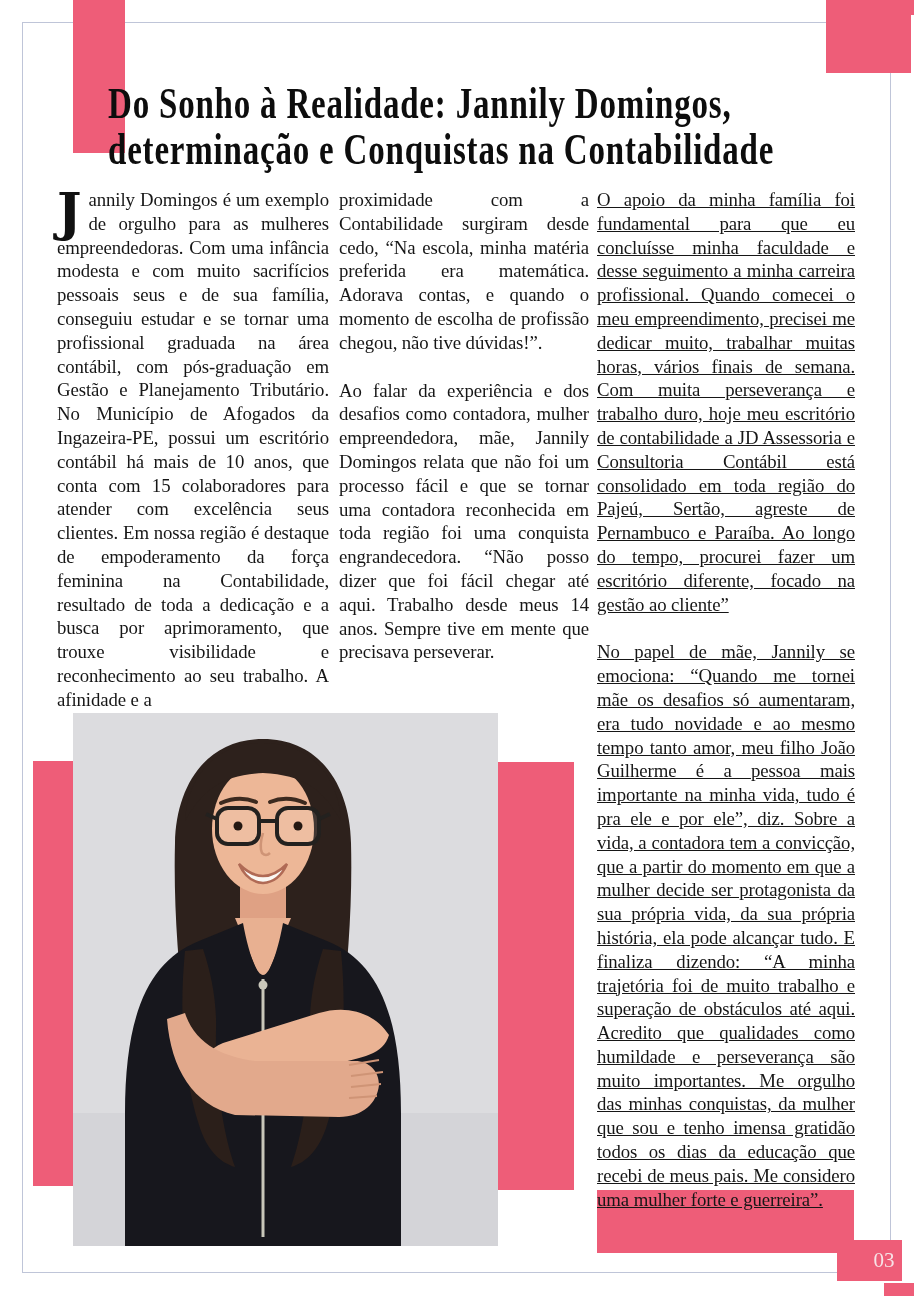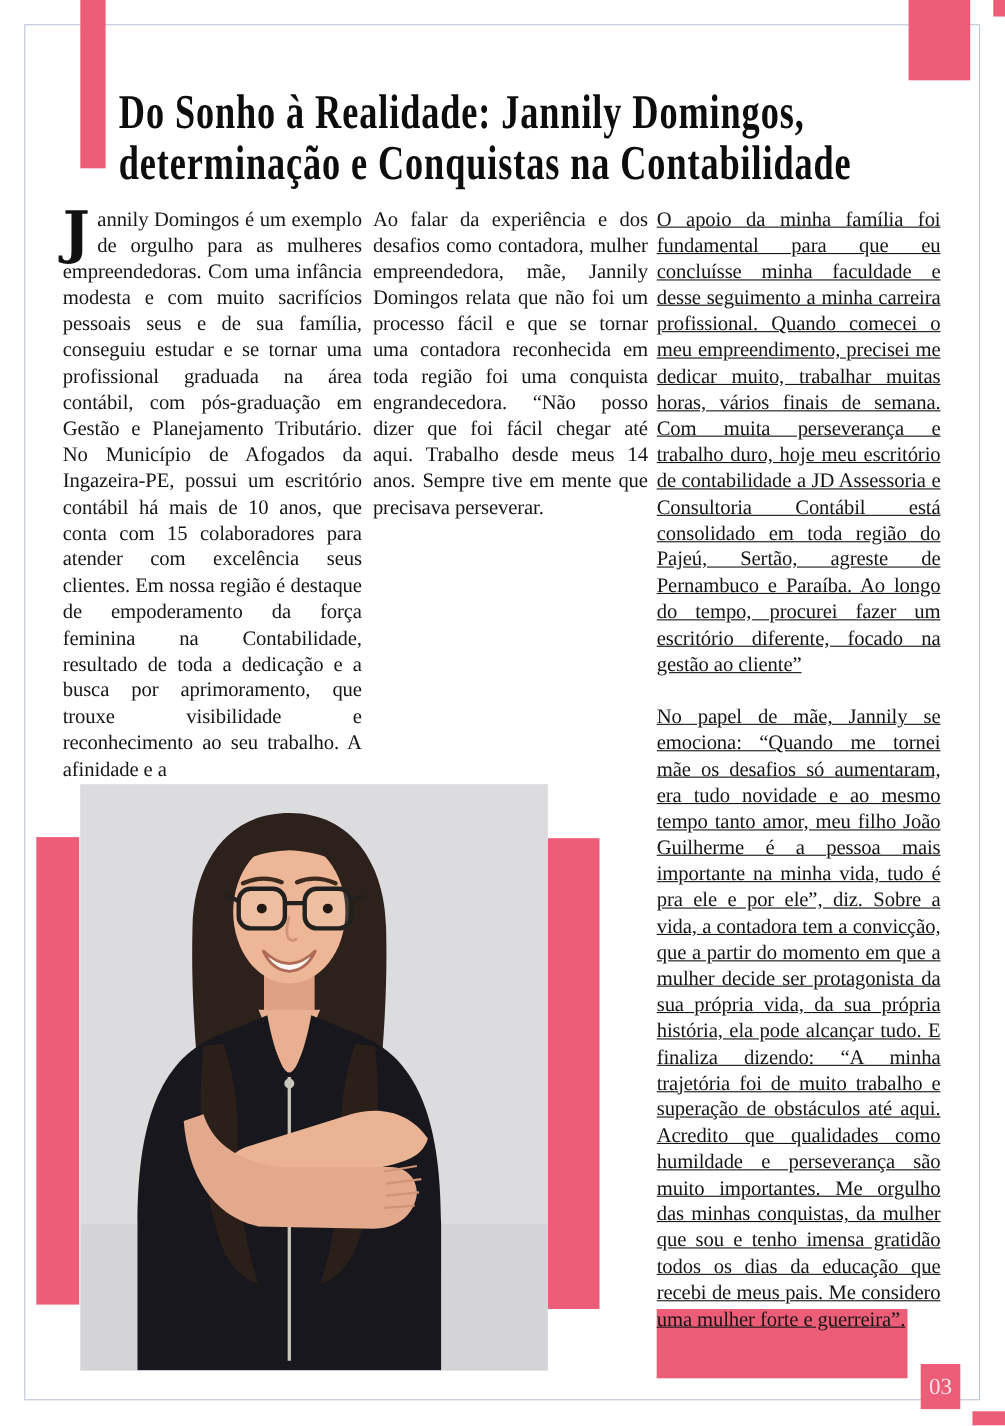--- a/index.html
+++ b/index.html
@@ -72,6 +72,7 @@
     <p><span class="dropcap">J</span><span>annily Domingos é um exemplo de orgulho para as mulheres empreendedoras. Com uma infância modesta e com muito sacrifícios pessoais seus e de sua família, conseguiu estudar e se tornar uma profissional graduada na área contábil, com pós-graduação em Gestão e Planejamento Tributário. No Município de Afogados da Ingazeira-PE, possui um escritório contábil há mais de 10 anos, que conta com 15 colaboradores para atender com excelência seus clientes. Em nossa região é destaque de empoderamento da força feminina na Contabilidade, resultado de toda a dedicação e a busca por aprimoramento, que trouxe visibilidade e reconhecimento ao seu trabalho.  A afinidade e a</span></p>
   </div>
   <div class="col col2">
+    <p>proximidade com a Contabilidade surgiram desde cedo, “Na escola, minha matéria preferida era matemática. Adorava contas, e quando o momento de escolha de profissão chegou, não tive dúvidas!”.</p>
     <p>Ao falar da experiência e dos desafios como contadora, mulher empreendedora, mãe, Jannily Domingos relata que não foi um processo fácil e que se tornar uma contadora reconhecida em toda região foi uma conquista engrandecedora. “Não posso dizer que foi fácil chegar até aqui. Trabalho desde meus 14 anos. Sempre tive em mente que precisava perseverar.</p>
   </div>
   <div class="col col3">

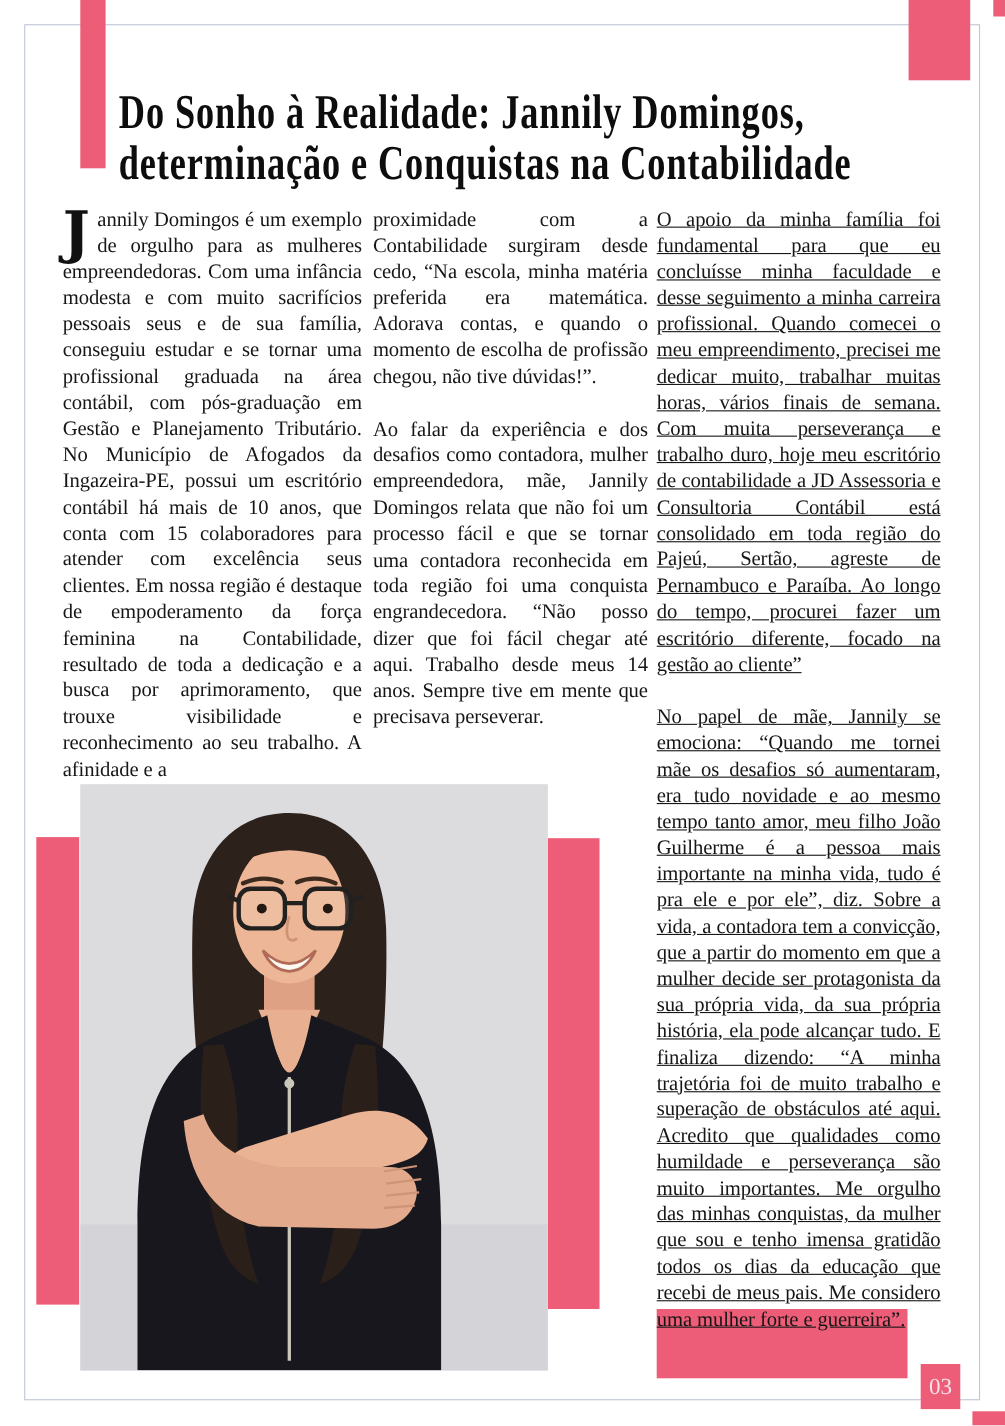--- a/index.html
+++ b/index.html
@@ -11,7 +11,7 @@
     position:absolute;left:22px;top:22px;width:869px;height:1251px;
     border:1px solid #bfc5d8;box-sizing:border-box;
   }
-  .deco{position:absolute;background:#ee5d78;}
+  .deco{position:absolute;background:#ee5d78;padding-left:29px;}
   #bar-title{left:73px;top:0;width:23px;height:153px;}
   #deco-top-right{left:826px;top:0;width:56px;height:73px;}
   #deco-corner-tr{left:903px;top:0;width:11px;height:15px;}

